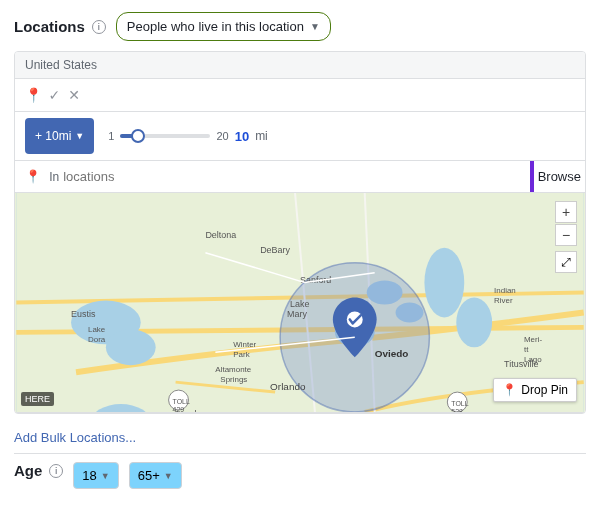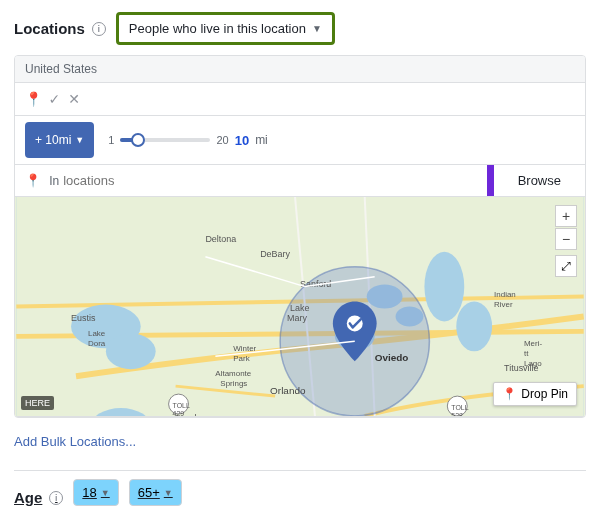--- a/index.html
+++ b/index.html
@@ -50,8 +50,8 @@
       align-items: center;
       gap: 6px;
       background: #fff;
-      border: 3px solid #4d7c0f;
-      border-radius: 4px;
+      border: 1px solid #4d7c0f;
+      border-radius: 12px;
       padding: 6px 10px;
       font-size: 13px;
       color: #1d2129;

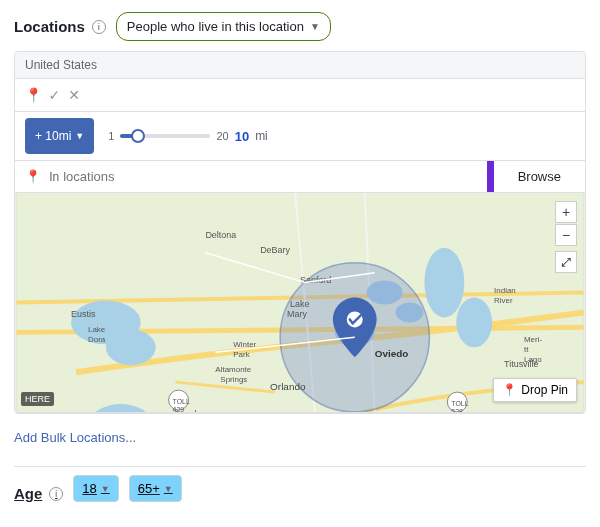--- a/index.html
+++ b/index.html
@@ -210,8 +210,8 @@
     }
 
     .browse-btn {
-      padding: 8px 24px;
-      border-left: 7px solid #6d28d9;
+      padding: 8px 4px;
+      border-left: 4px solid #6d28d9;
       font-size: 13px;
       color: #1d2129;
       cursor: pointer;

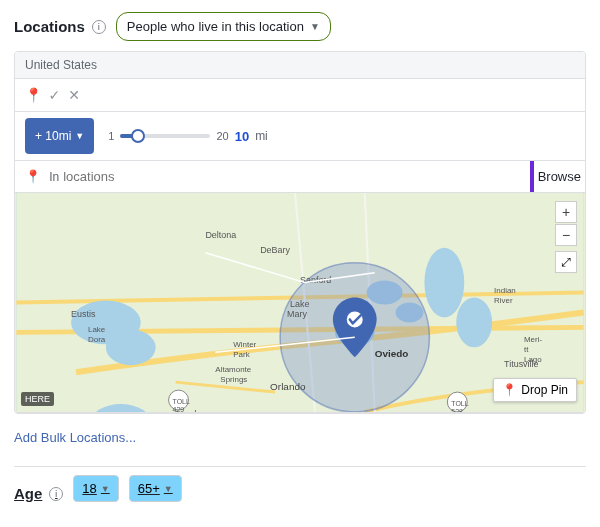--- a/index.html
+++ b/index.html
@@ -314,12 +314,11 @@
     
     .age-row {
       display: flex;
-      align-items: flex-end;
+      align-items: flex-start;
       gap: 10px;
-      margin-top: 13px;
+      margin-top: 0;
       padding-top: 8px;
       border-top: 1px solid #dddfe2;
-      text-decoration: underline;
     }
 
     .age-label {

